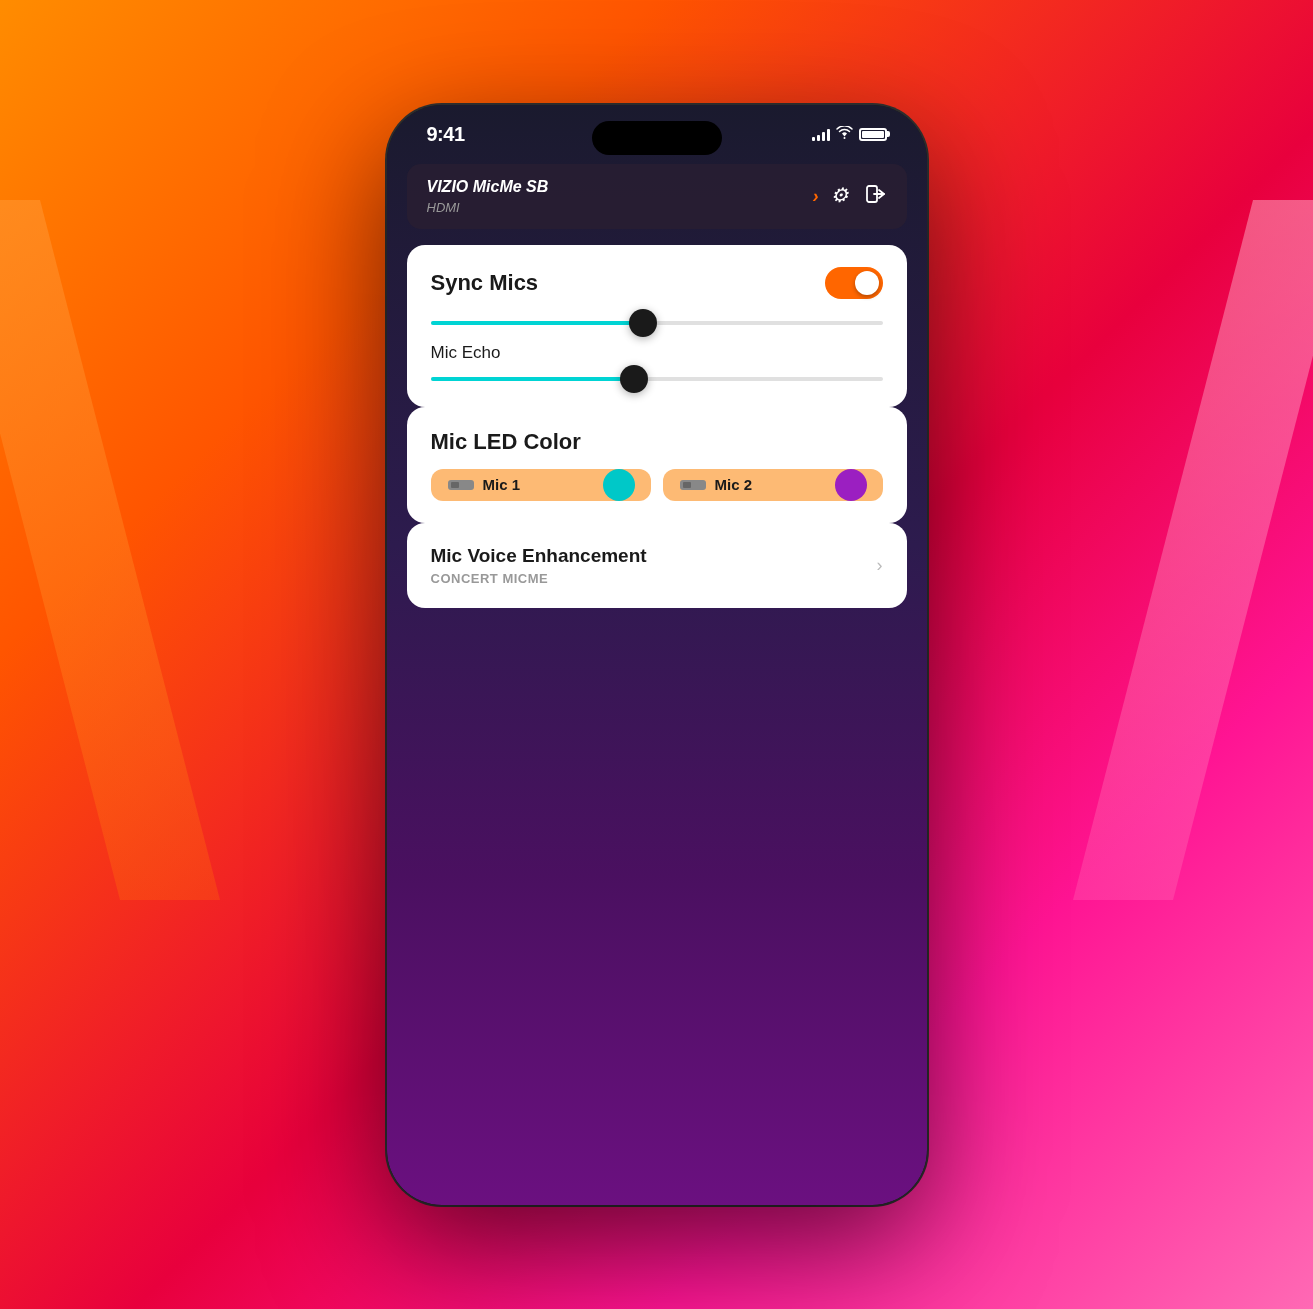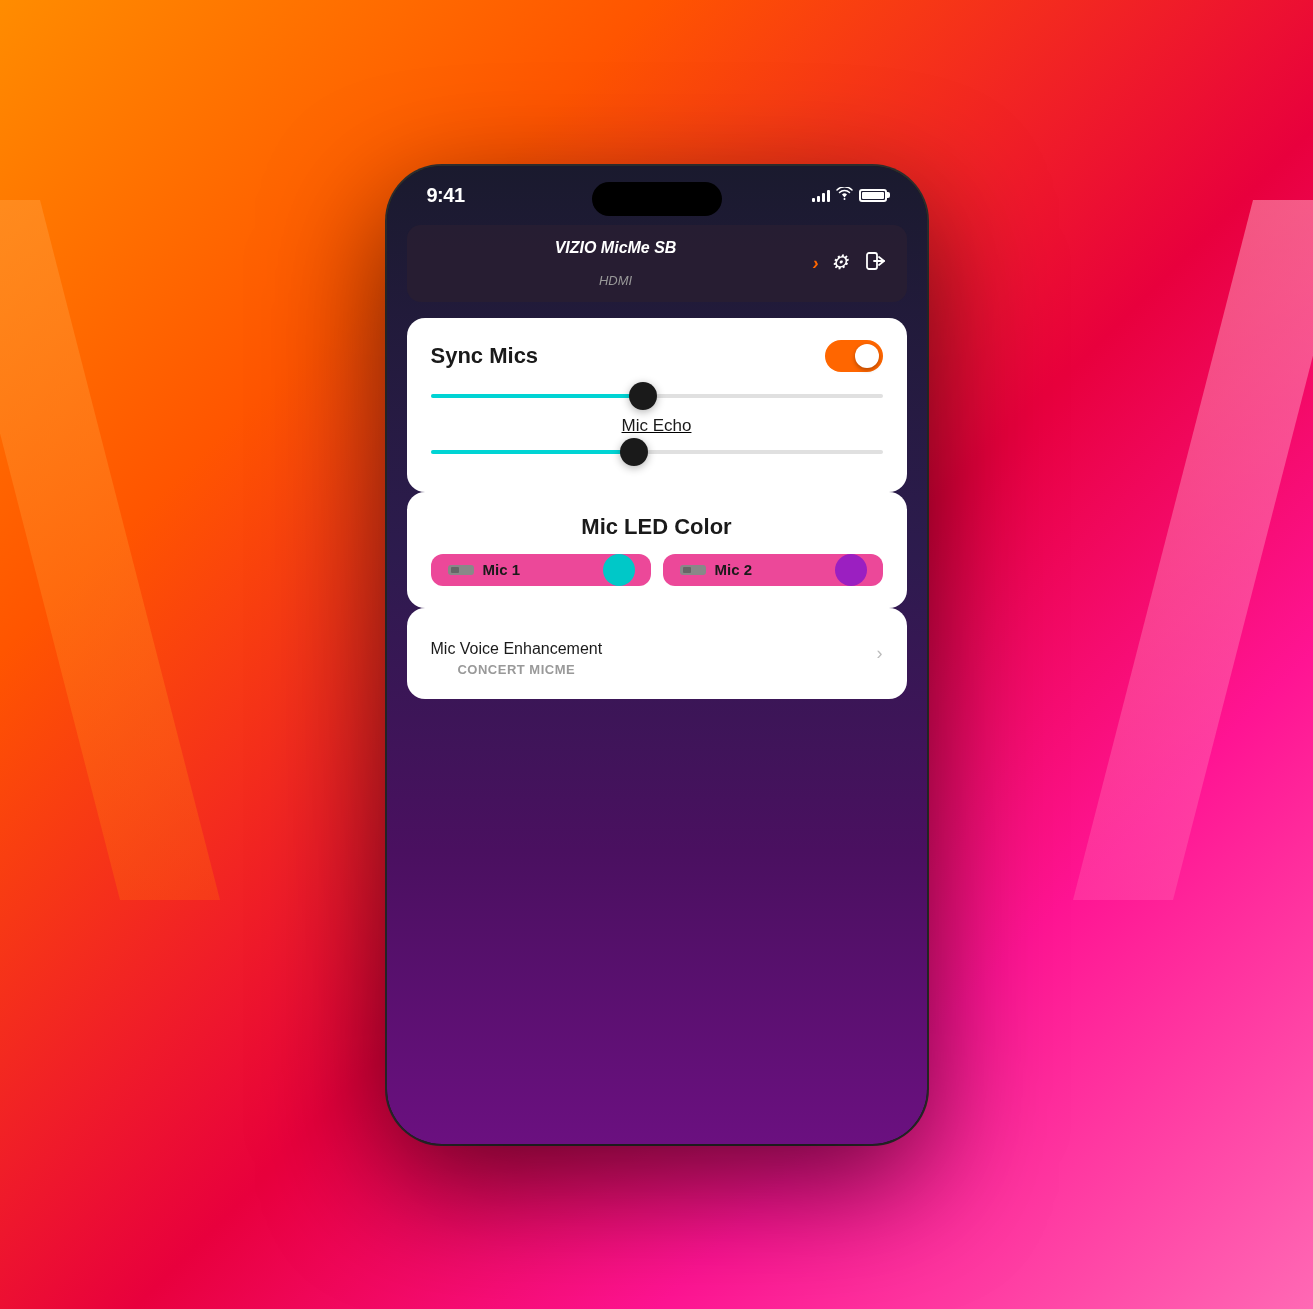--- a/index.html
+++ b/index.html
@@ -51,13 +51,12 @@
       top: 50%;
       transform: translate(-50%, -50%);
       width: 540px;
-      height: 978px;
+      height: 1100px;
       background: #1a1a1a;
       border-radius: 55px;
       z-index: 10;
       box-shadow: 0 40px 120px rgba(0,0,0,0.6), 0 0 0 2px #333;
       overflow: hidden;
-      text-align: center;
     }
 
     

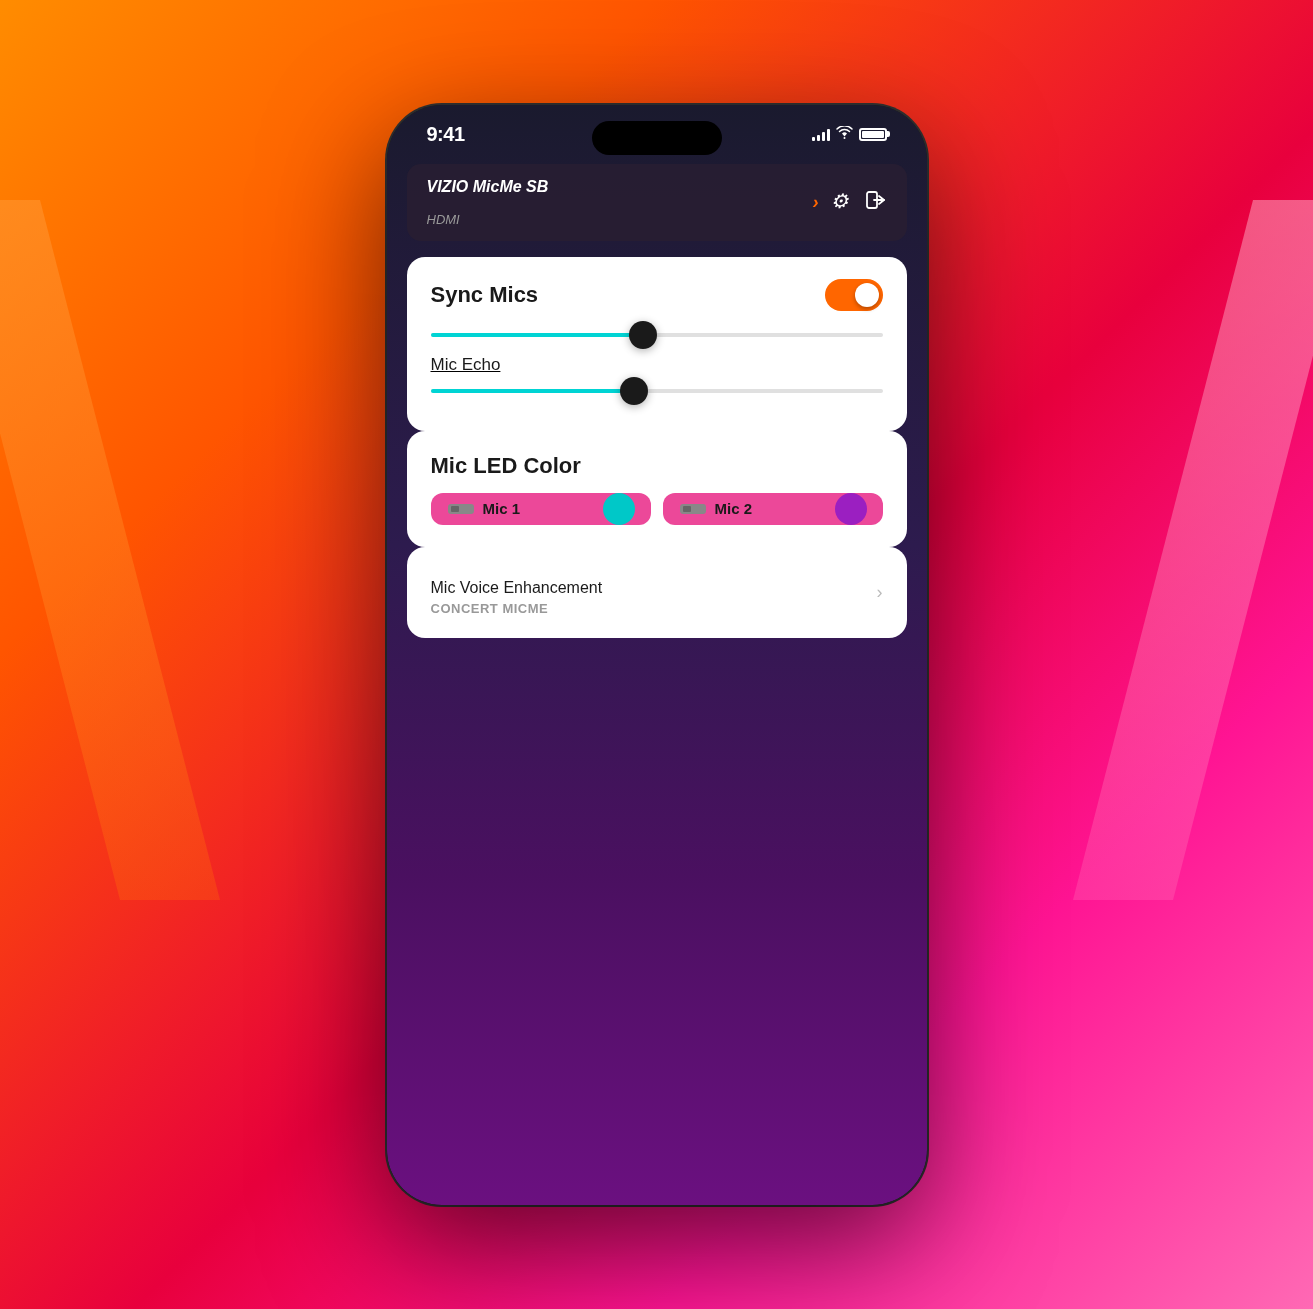--- a/index.html
+++ b/index.html
@@ -139,7 +139,7 @@
     .device-connection {
       color: #999;
       font-size: 13px;
-      margin-top: 16px;
+      margin-top: 4px;
     }
 
     .device-chevron {

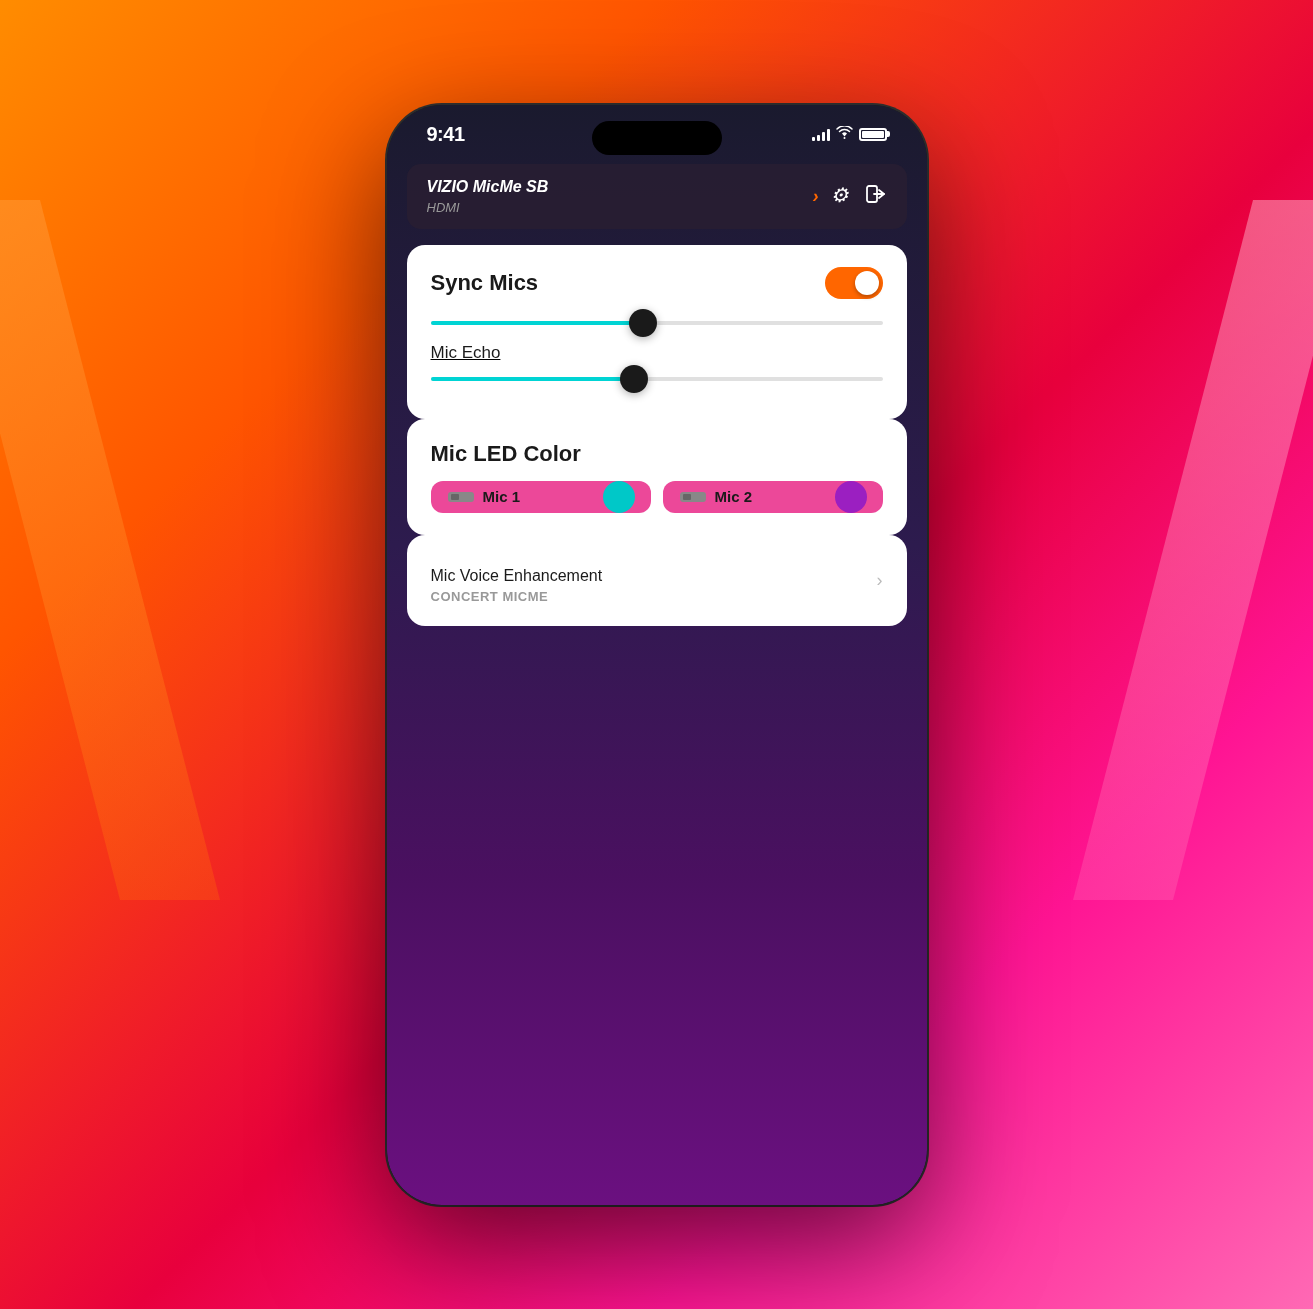--- a/index.html
+++ b/index.html
@@ -473,7 +473,7 @@
           </div>
         </div>
 
-        <div class="slider-section" style="margin-bottom:16px;text-decoration:underline;">
+        <div class="slider-section" style="margin-bottom:4px;">
           <div class="slider-label">Mic Echo</div>
           <div class="slider-track">
             <div class="slider-fill" style="width: 45%;"></div>

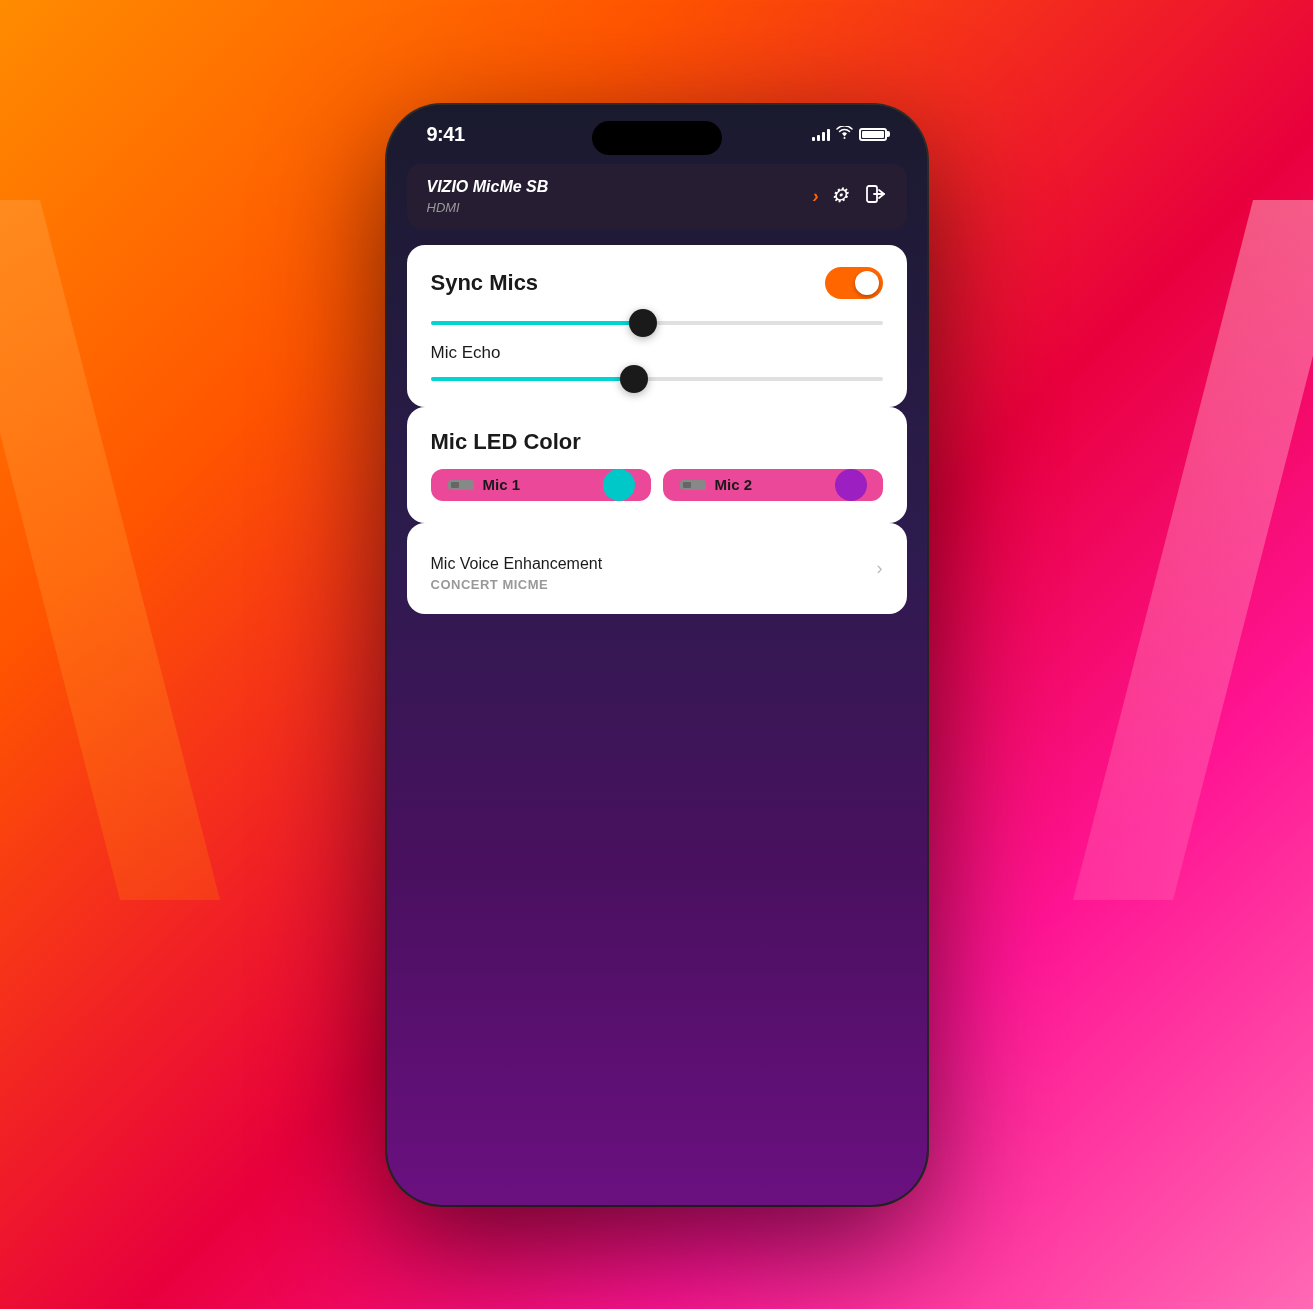--- a/index.html
+++ b/index.html
@@ -291,7 +291,7 @@
 
     .mic-button {
       flex: 1;
-      background: #ec4899;
+      background: #fdba74;
       border-radius: 12px;
       padding: 0 16px;
       display: flex;

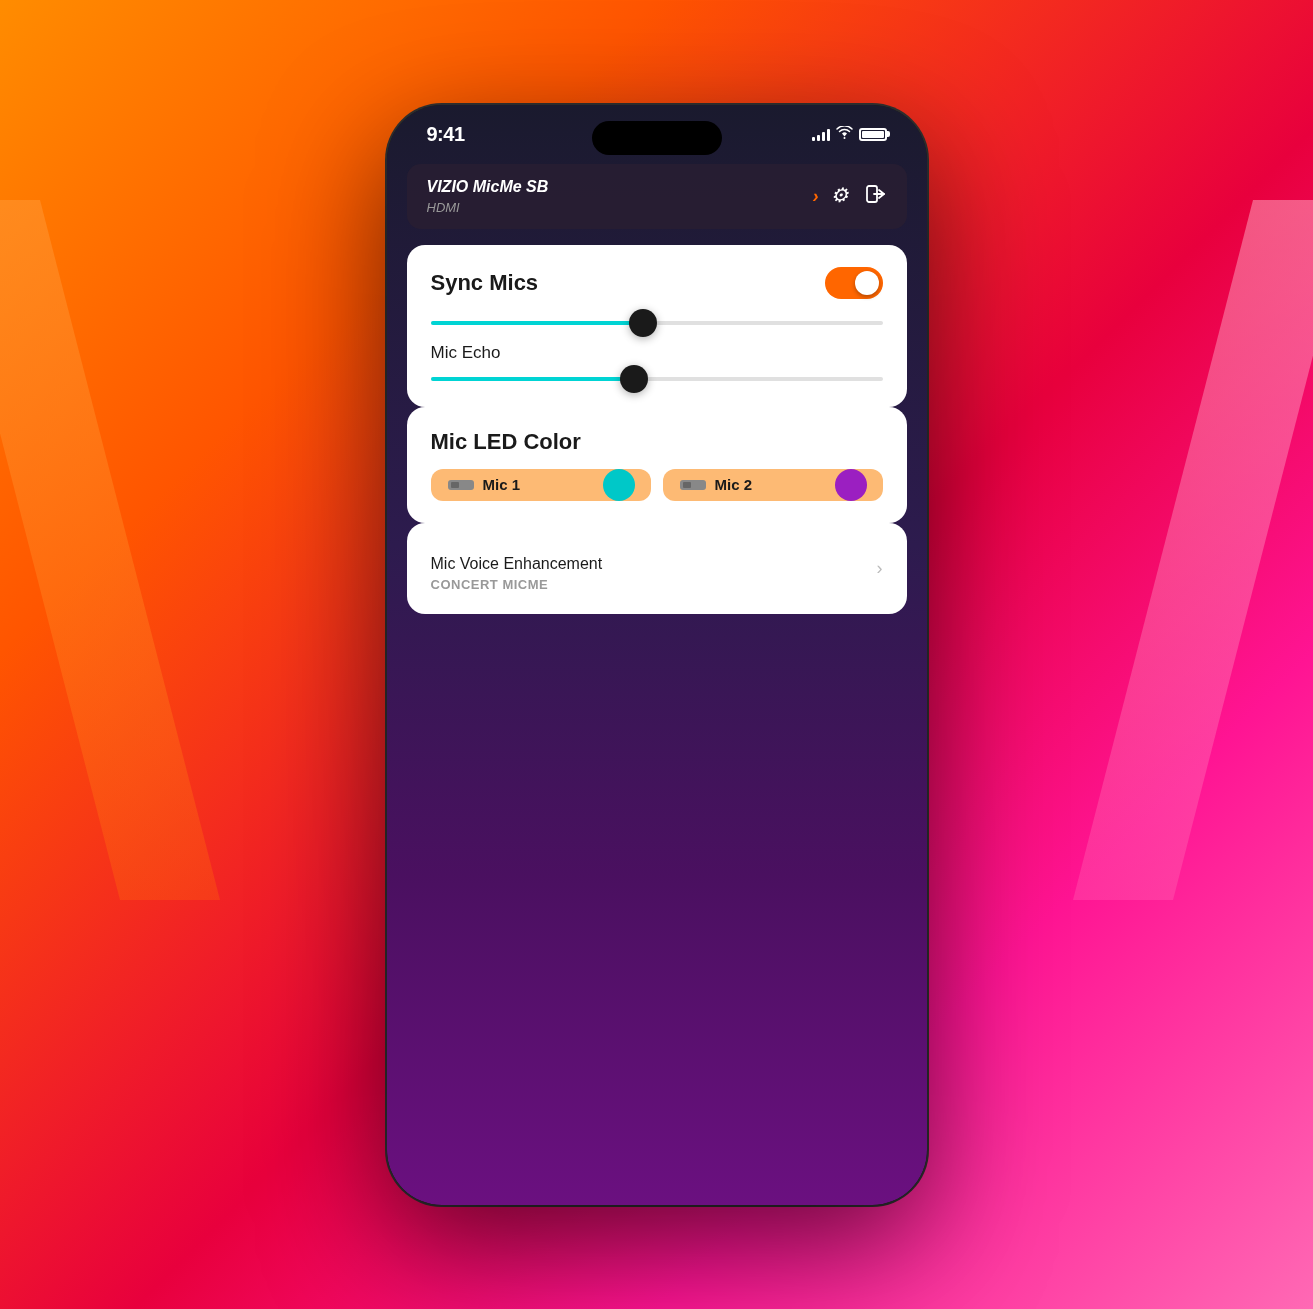--- a/index.html
+++ b/index.html
@@ -329,10 +329,9 @@
     }
 
     .voice-title {
-      font-size: 16px;
-      font-weight: 400;
+      font-size: 19px;
+      font-weight: 700;
       color: #1a1a1a;
-      margin-top: 10px;
     }
 
     .voice-subtitle {

